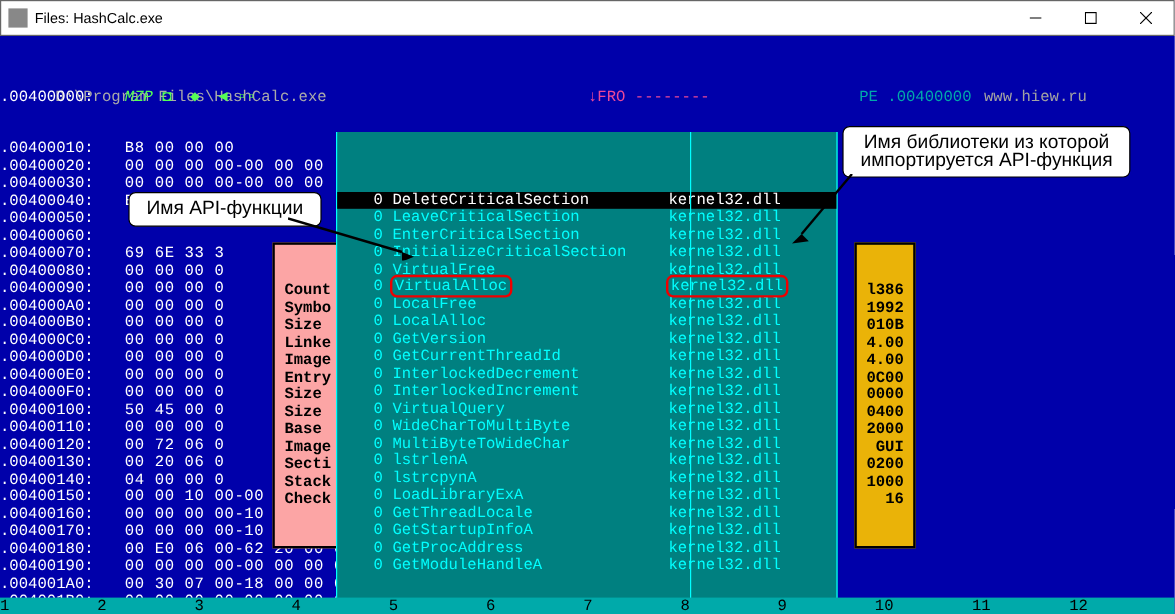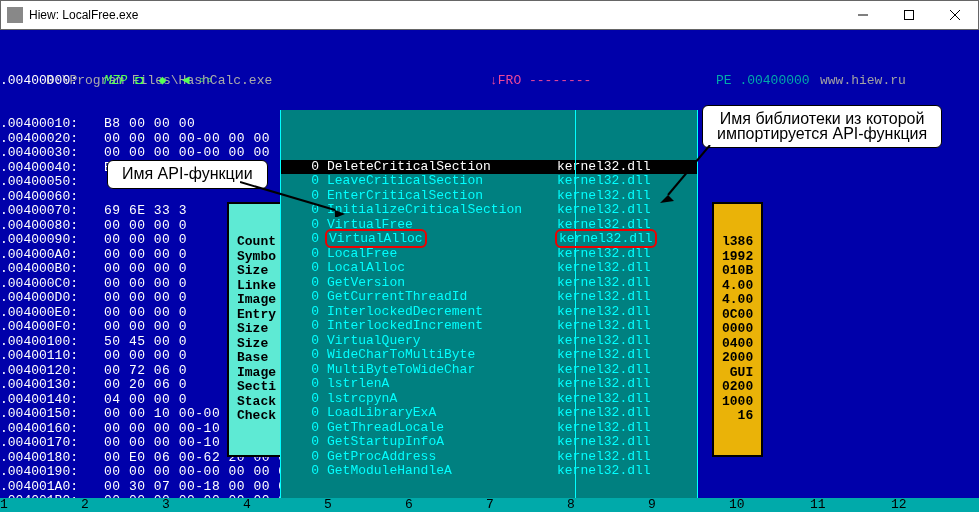--- a/index.html
+++ b/index.html
@@ -46,7 +46,7 @@
 
 <div class="titlebar">
   <div class="icon"></div>
-  <div class="title">Hiew: LocalFree.exe</div>
+  <div class="title">Files: HashCalc.exe</div>
   <div class="winbtns">
     <div class="winbtn">
         <svg viewBox="0 0 10 10">

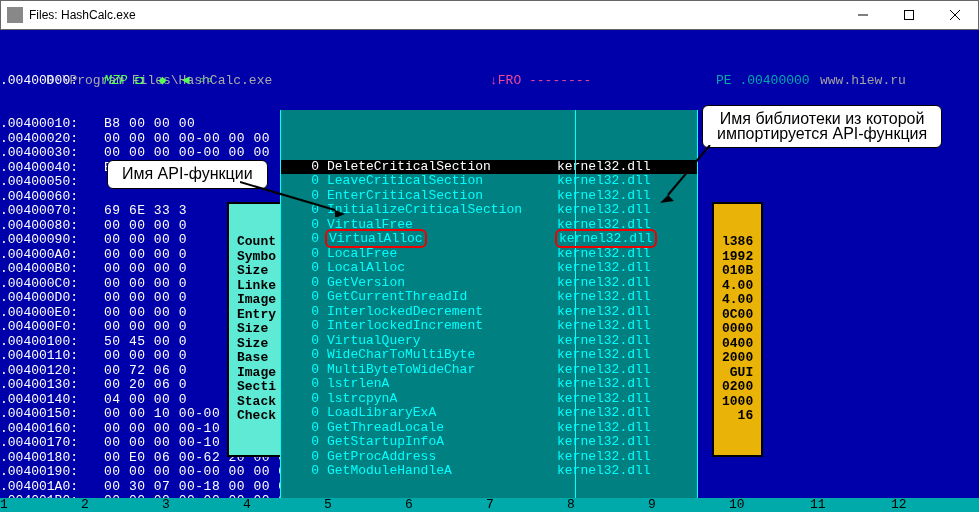--- a/index.html
+++ b/index.html
@@ -22,7 +22,7 @@
   .hex  { color:#fff; letter-spacing:0.5px;}
   .asc  { color:#fff;font-style:italic; }
   .diamond { color:#55ff55; }
-  .peframe { position:absolute; left:227px; top:172px; background:#5eead4; border:2px double #000; color:#000; padding:2px 8px; font-weight:bold; }
+  .peframe { position:absolute; left:227px; top:172px; background:#fca5a5; border:2px double #000; color:#000; padding:2px 8px; font-weight:bold; }
   .perow { display:flex; }
   .pelabel { width:55px; }
   .importpanel { position:absolute; left:280px; top:80px; width:418px; background:#008080; color:#00ffff; padding:6px 0; border-left:1px solid #00ffff; border-right:1px solid #00ffff; }

